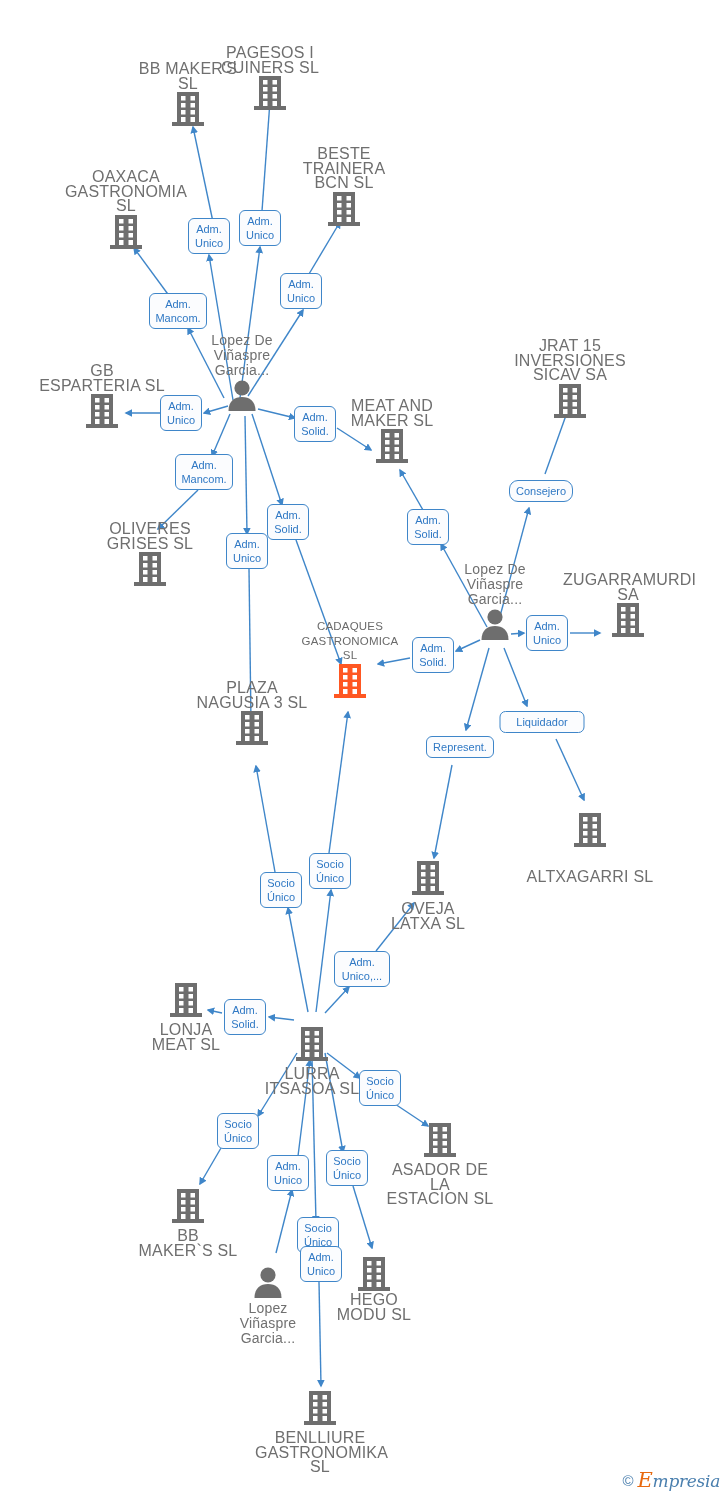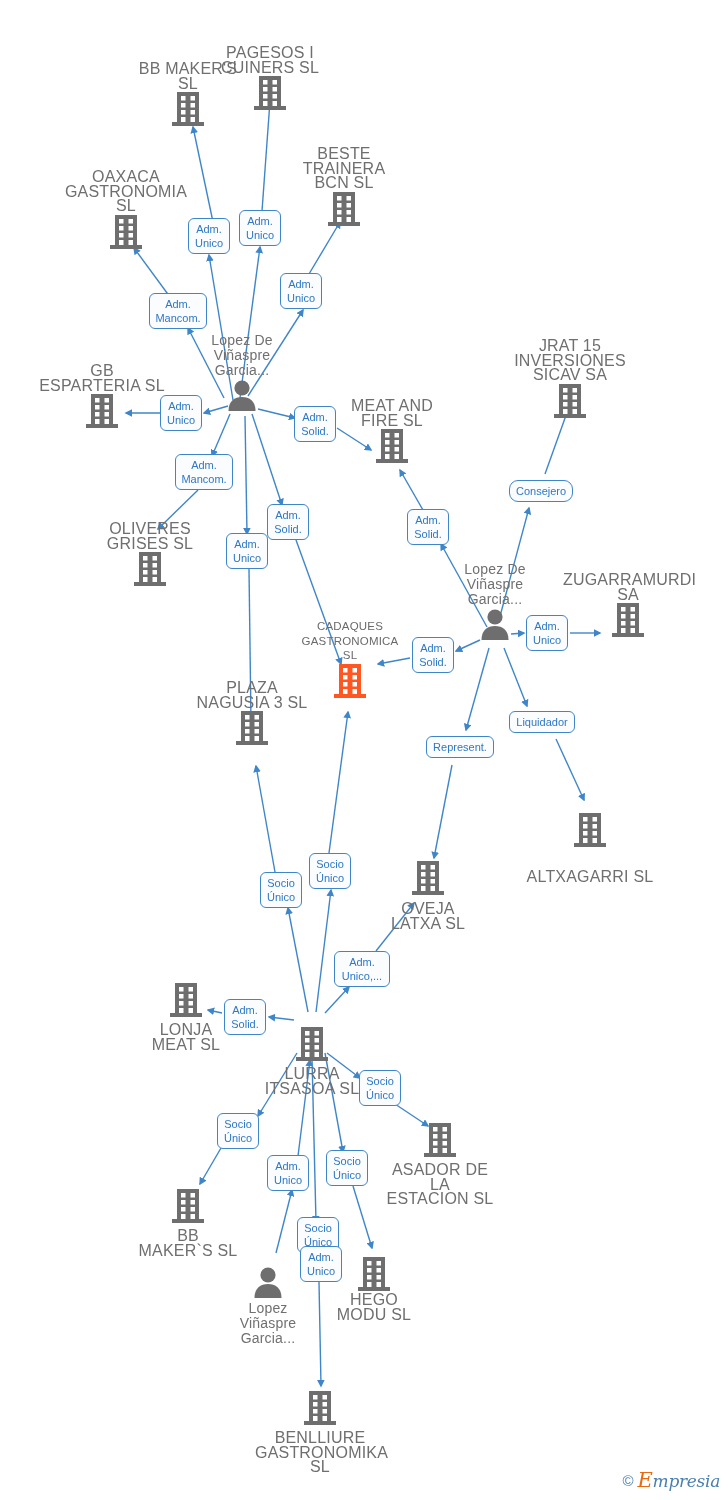--- a/index.html
+++ b/index.html
@@ -295,7 +295,7 @@
 
   <div class="node company" style="left:392px; top:399px;">
     <div class="caption">MEAT AND
-FIRE  SL</div>
+MAKER  SL</div>
     <div class="glyph">
       <svg width="34" height="36" viewBox="0 0 34 36">
           <g fill="#6e6e6e">

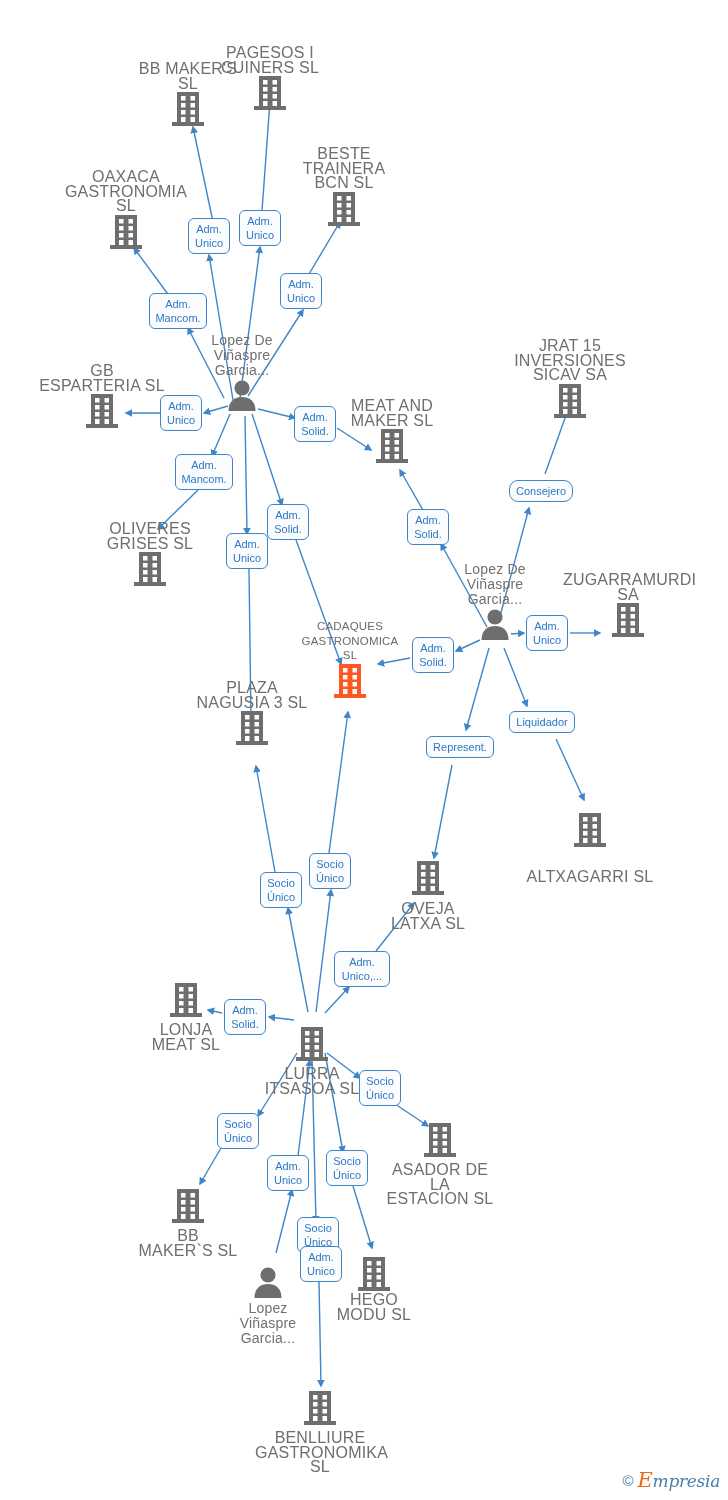--- a/index.html
+++ b/index.html
@@ -669,7 +669,7 @@
 Unico</div>
   <div class="edge-label" style="left:433px; top:655px; width:42px;">Adm.
 Solid.</div>
-  <div class="edge-label one-line" style="left:542px; top:722px; width:66px;">Liquidador</div>
+  <div class="edge-label one-line" style="left:542px; top:722px; width:85px;">Liquidador</div>
   <div class="edge-label one-line" style="left:460px; top:747px; width:68px;">Represent.</div>
   <div class="edge-label" style="left:330px; top:871px; width:42px;">Socio
 Único</div>

